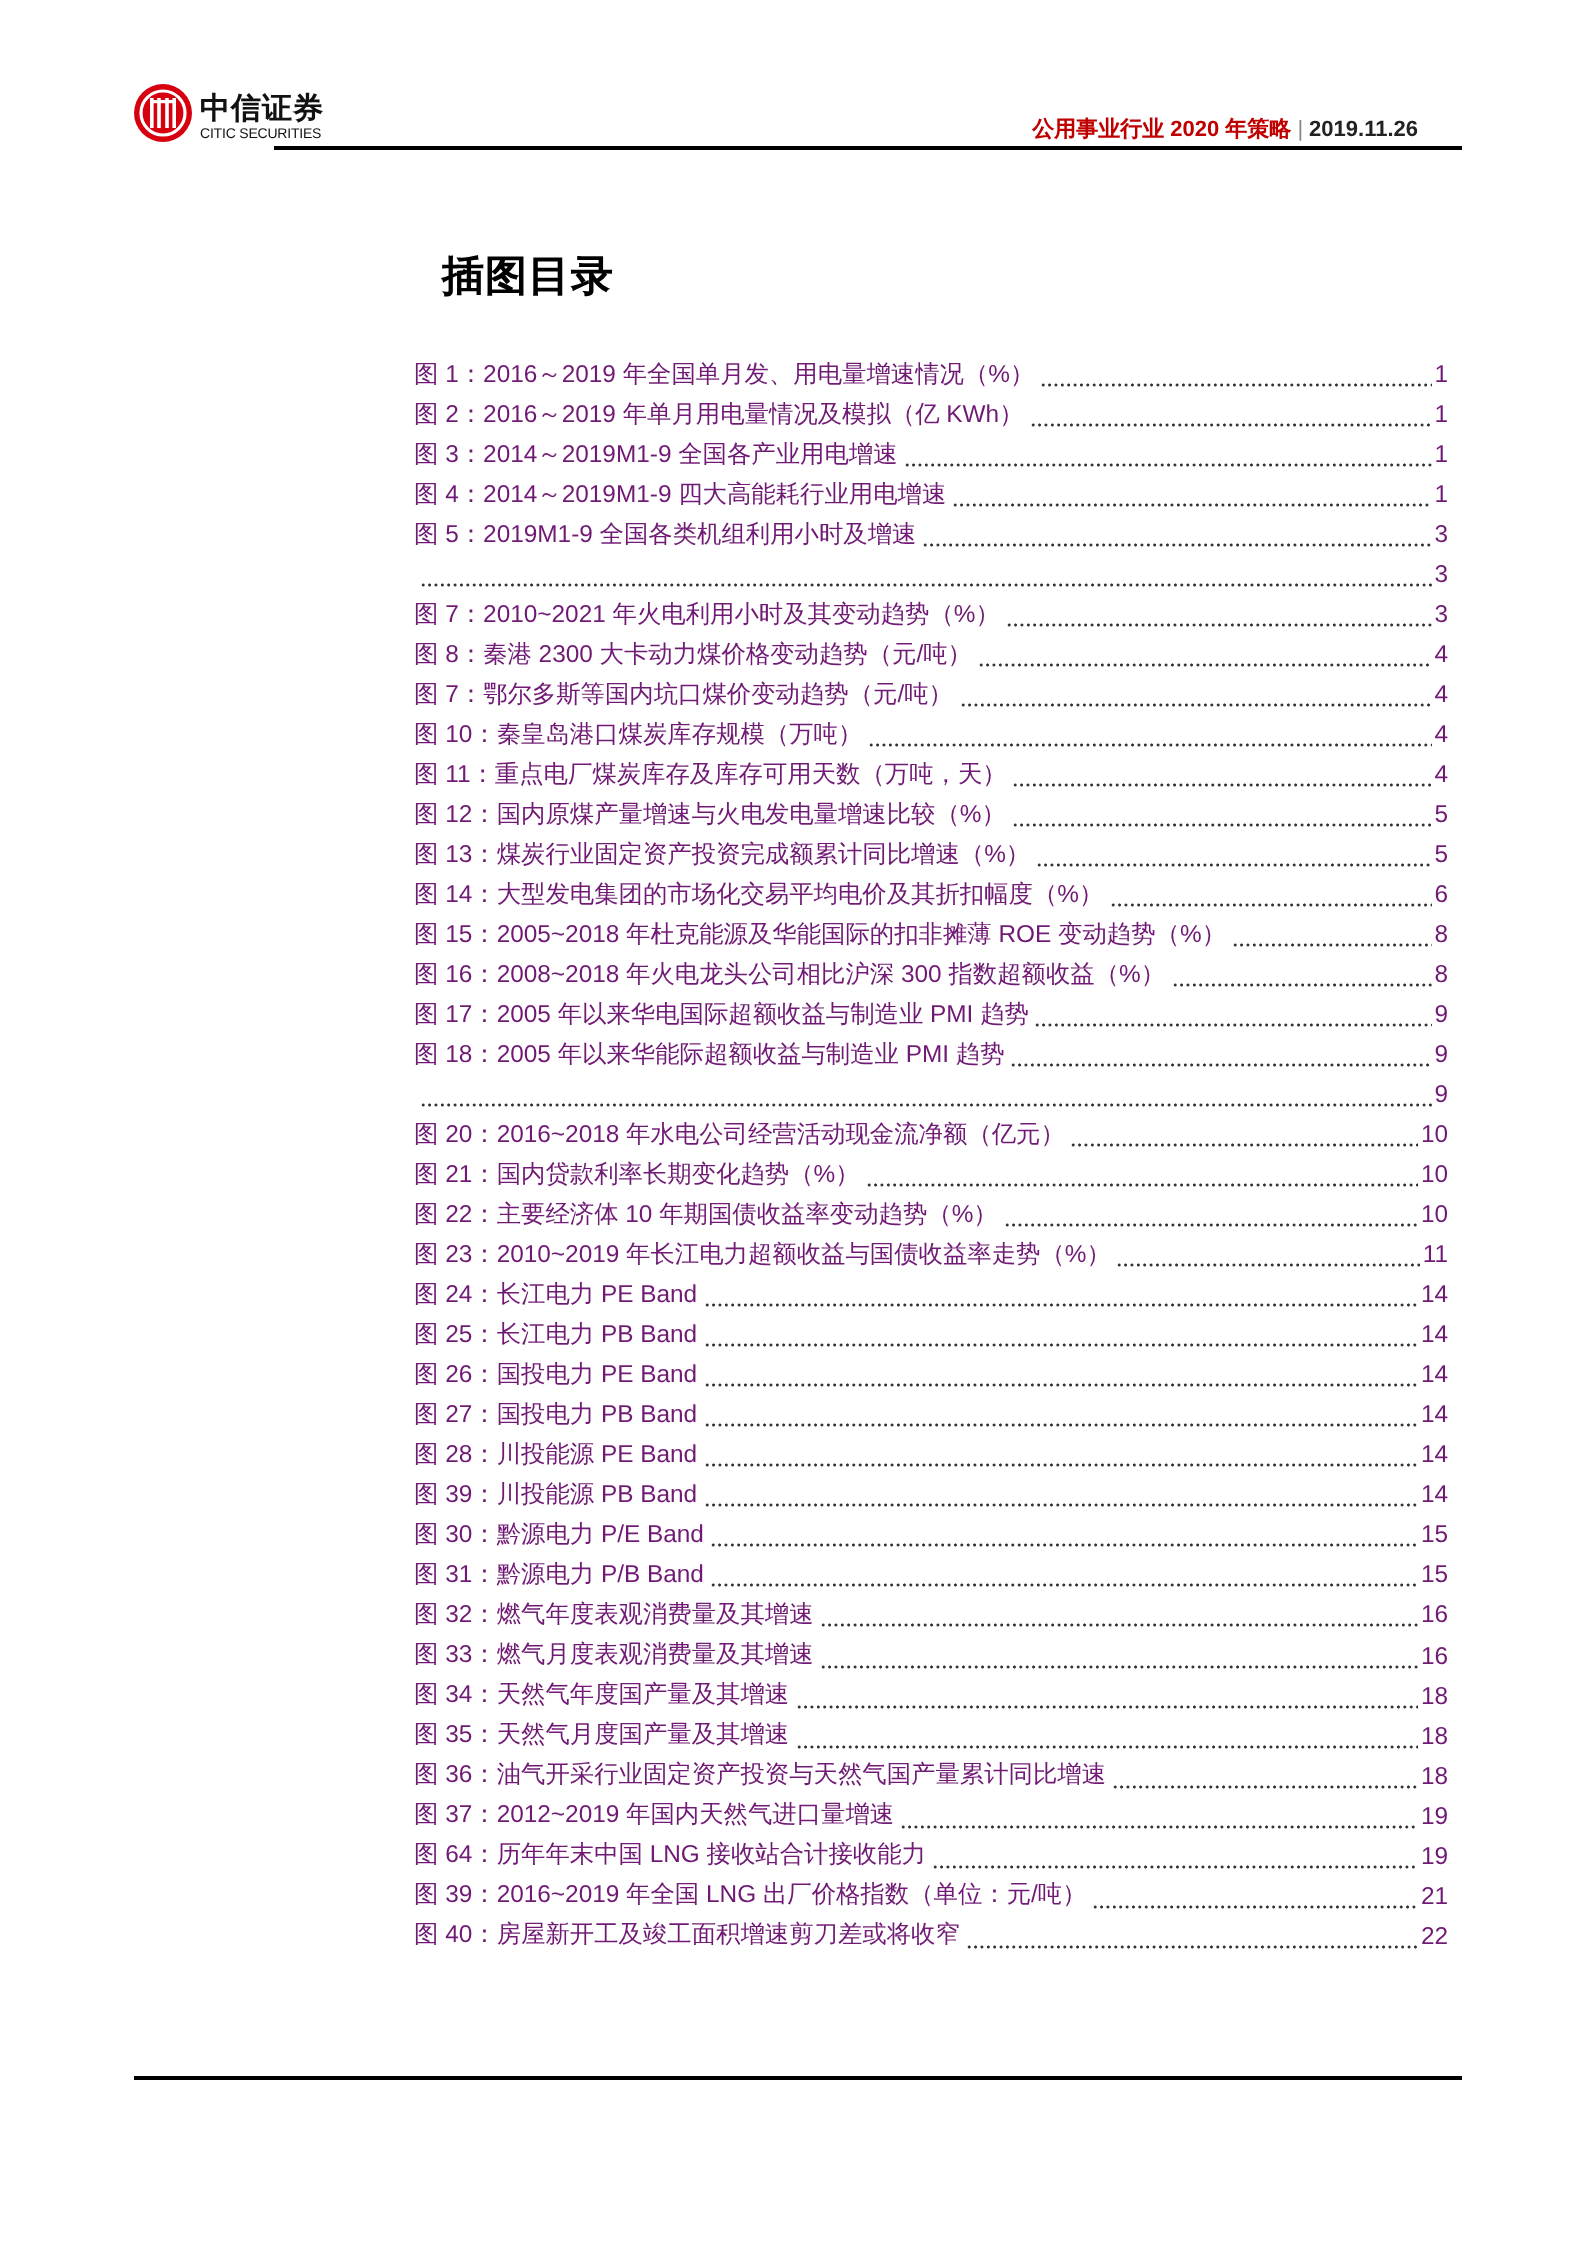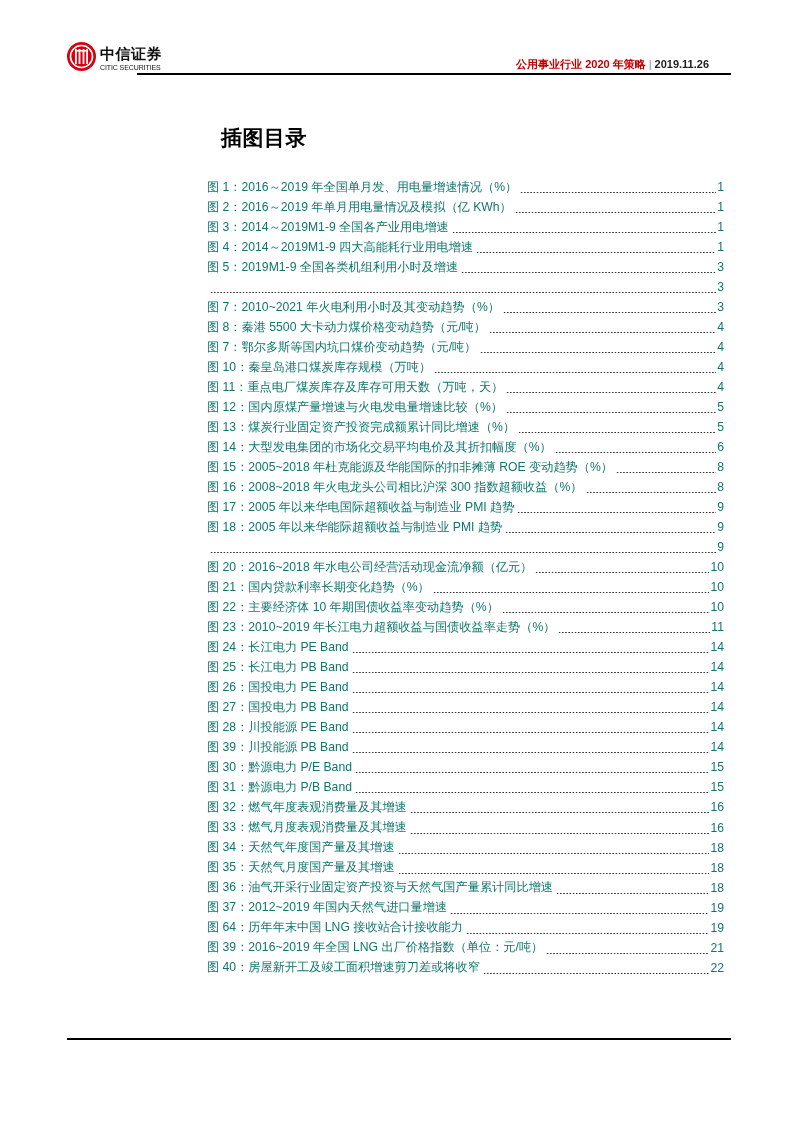--- a/index.html
+++ b/index.html
@@ -21,7 +21,7 @@
   .toc-title { position: absolute; left: 221px; top: 124px; font-size: 21px; font-weight: bold; letter-spacing: 0.5px; }
 
   .toc-list { position: absolute; left: 207px; top: 177px; width: 517px; }
-  .toc-row { height: 20.03px; display: flex; align-items: center; font-family: "Liberation Sans", "DejaVu Sans", sans-serif; font-size: 12.2px; color: #0f766e; white-space: nowrap; }
+  .toc-row { height: 20.03px; display: flex; align-items: center; font-family: "Liberation Sans", "DejaVu Sans", sans-serif; font-size: 12.2px; color: #701a75; white-space: nowrap; }
   .toc-label { flex: none; }
   .toc-dots { flex: 1 1 auto; overflow: hidden; margin: 0 1px 0 3px; height: 12px; position: relative; top: 1px; background-image: radial-gradient(circle, #333 0.65px, transparent 0.9px); background-size: 3.2px 3px; background-repeat: repeat-x; background-position: left bottom; }
   .toc-page { flex: none; text-align: right; }

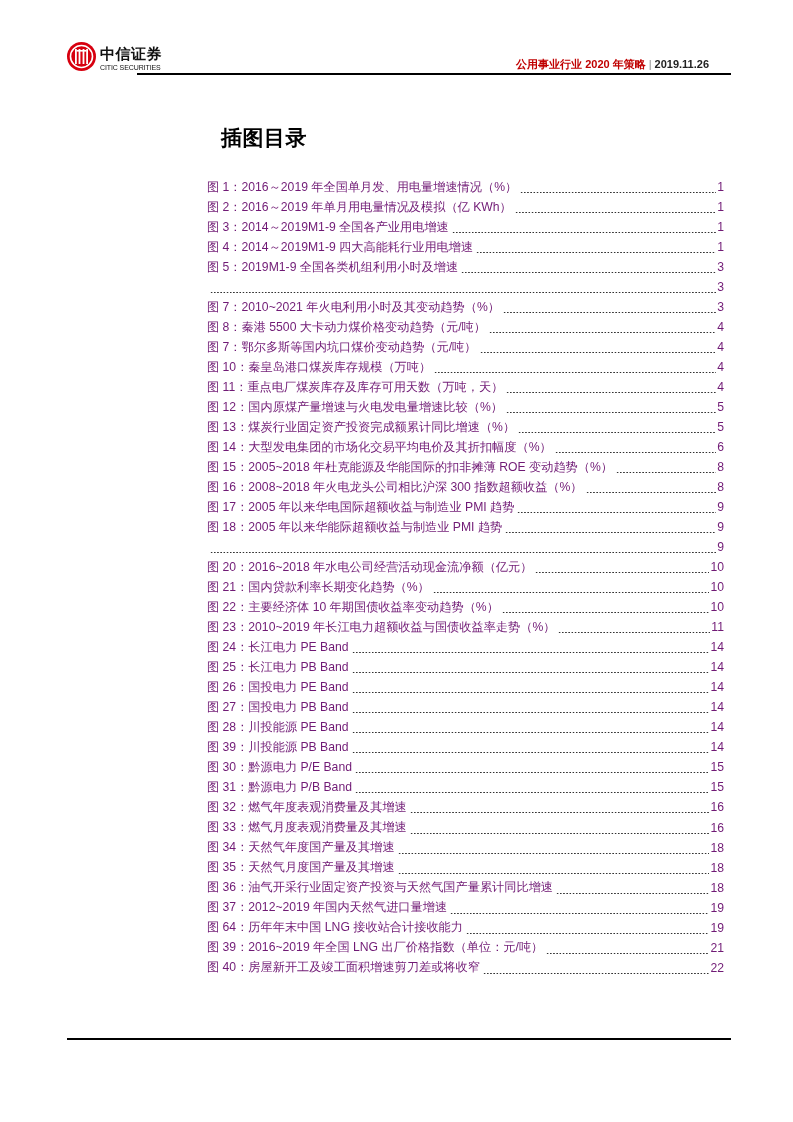--- a/index.html
+++ b/index.html
@@ -91,7 +91,7 @@
       <span class="toc-page">3</span>
     </div>
   <div class="toc-row">
-      <span class="toc-label">图 8：秦港 5500 大卡动力煤价格变动趋势（元/吨）</span>
+      <span class="toc-label">图 8：秦港 2300 大卡动力煤价格变动趋势（元/吨）</span>
       <span class="toc-dots"></span>
       <span class="toc-page">4</span>
     </div>

